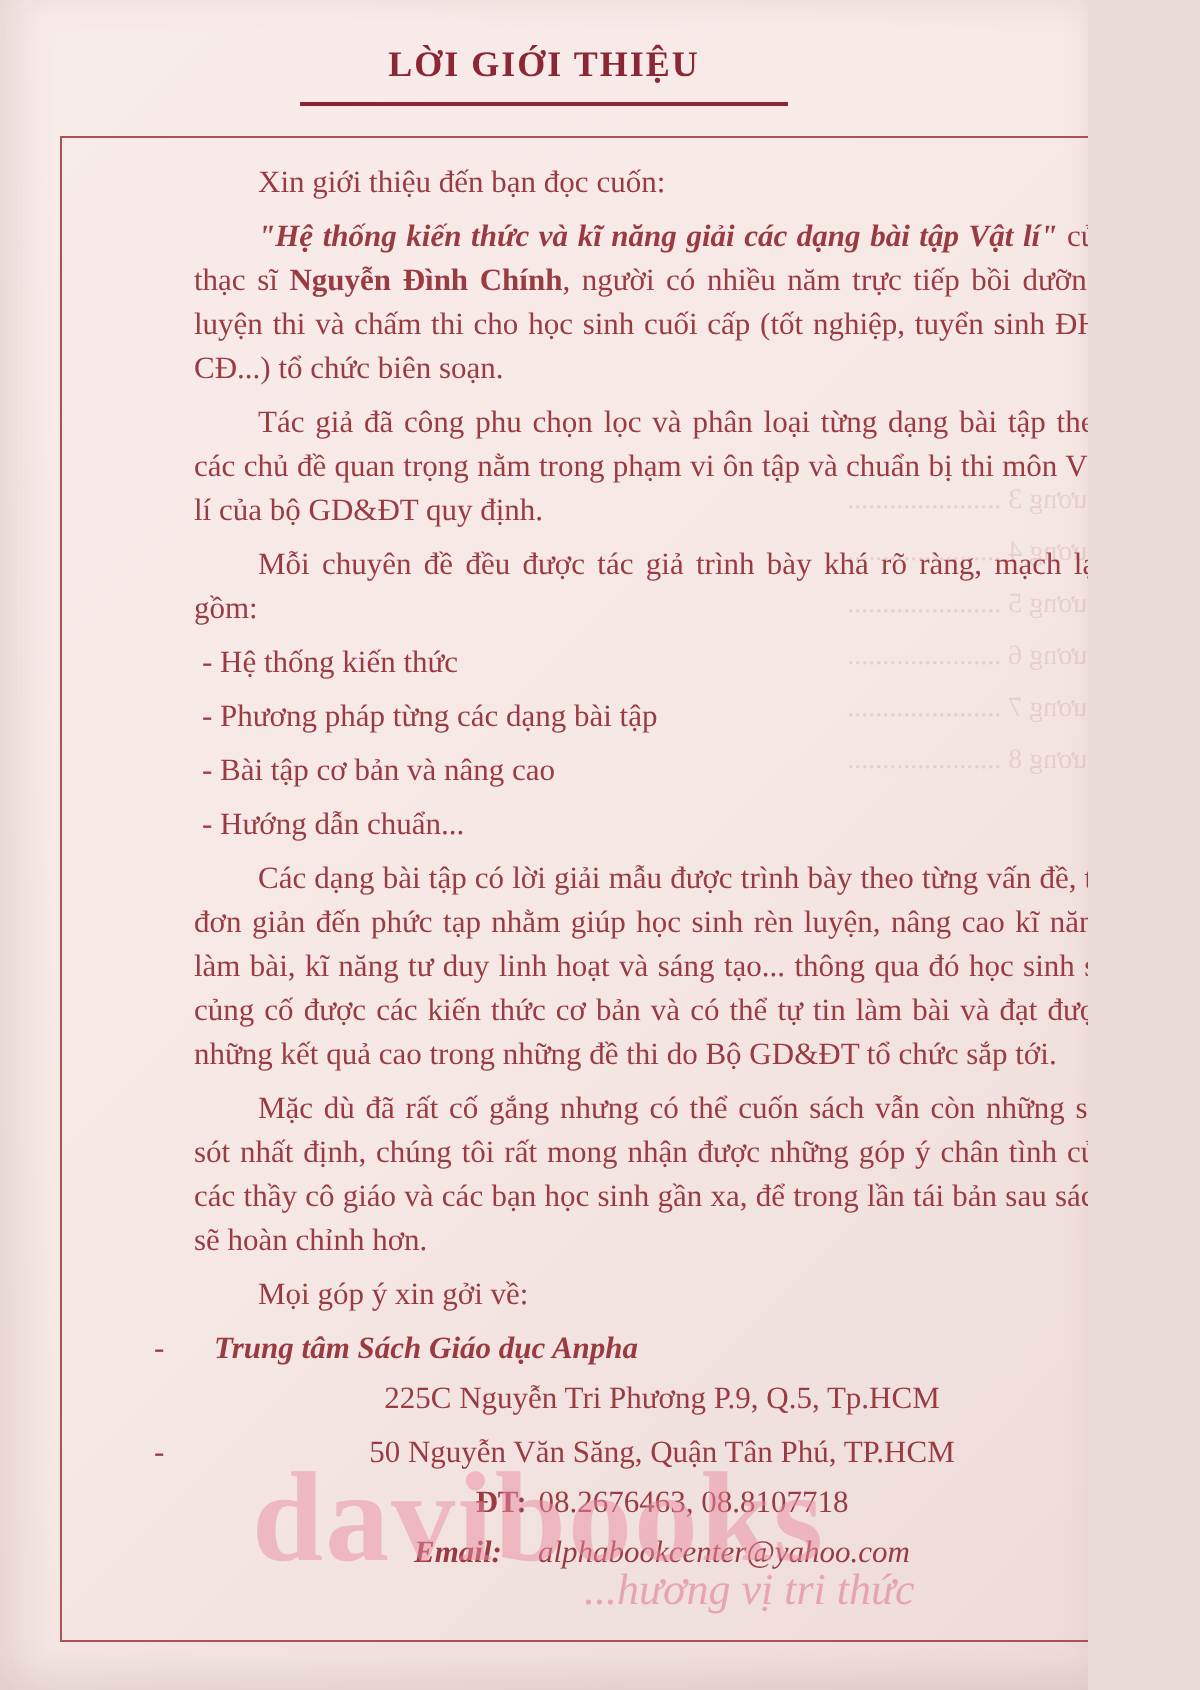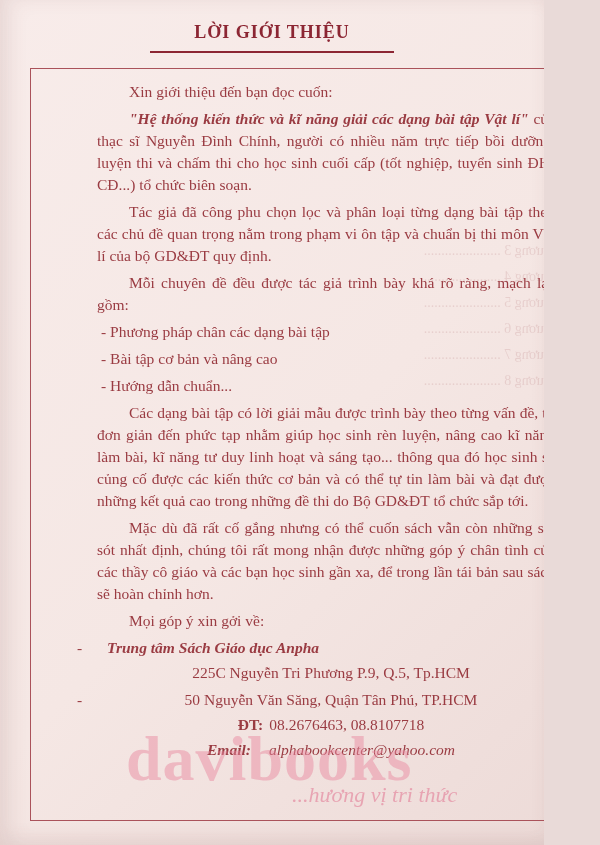--- a/index.html
+++ b/index.html
@@ -44,7 +44,7 @@
   .frame p { margin-bottom:5px; }
   .indent { text-indent:32px;margin-left:44px; }
   .feature { margin:0 0 2px 48px; text-align:left; }
-  .b  { font-weight:normal; }
+  .b  { font-weight:bold; }
   .bt { font-weight:bold; font-style:italic; }
 
   .contact { display:flex; padding-left:24px; margin-bottom:2px; text-align:left; }

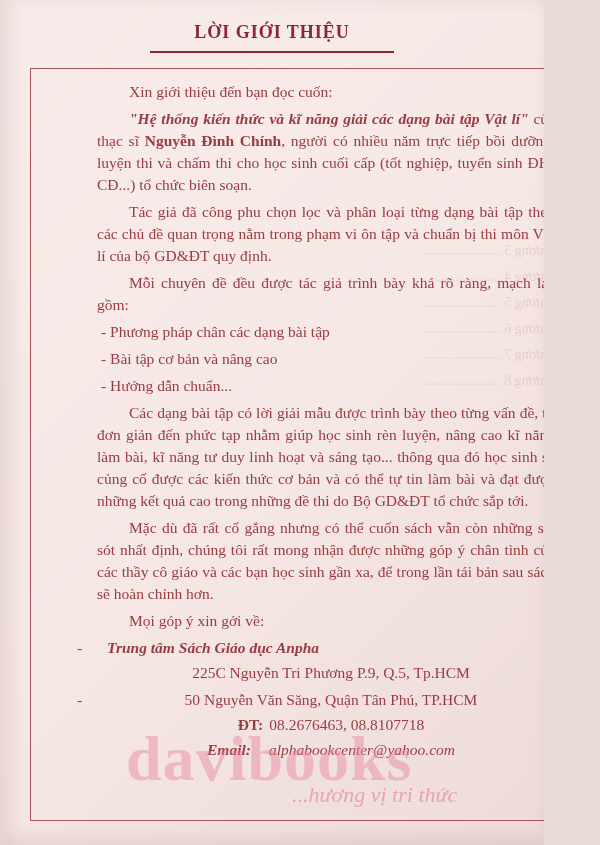--- a/index.html
+++ b/index.html
@@ -110,6 +110,7 @@
 
     <p class="indent">Mỗi chuyên đề đều được tác giả trình bày khá rõ ràng, mạch lạc gồm:</p>
 
+    <p class="feature">- Hệ thống kiến thức</p>
     <p class="feature">- Phương pháp chân các dạng bài tập</p>
     <p class="feature">- Bài tập cơ bản và nâng cao</p>
     <p class="feature">- Hướng dẫn chuẩn...</p>

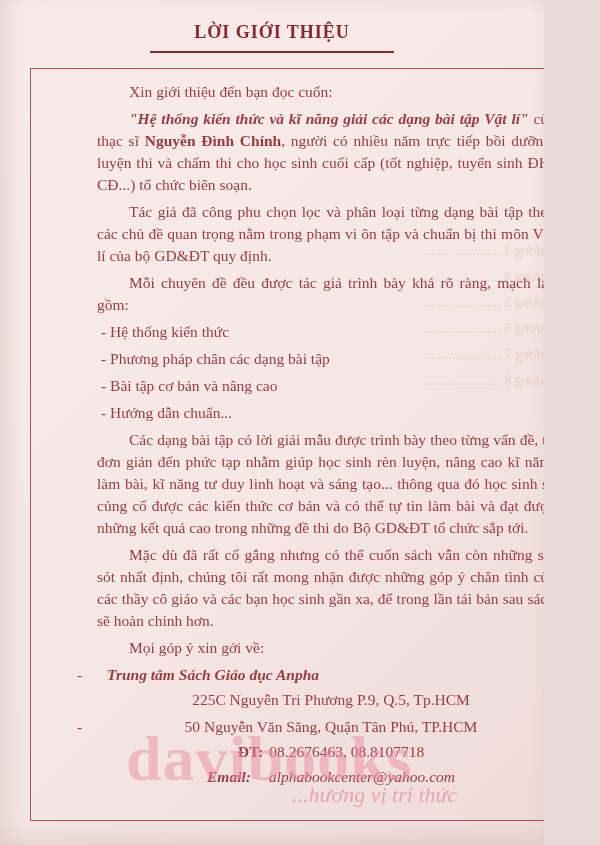--- a/index.html
+++ b/index.html
@@ -111,7 +111,7 @@
     <p class="indent">Mỗi chuyên đề đều được tác giả trình bày khá rõ ràng, mạch lạc gồm:</p>
 
     <p class="feature">- Hệ thống kiến thức</p>
-    <p class="feature">- Phương pháp chân các dạng bài tập</p>
+    <p class="feature">- Phương pháp từng các dạng bài tập</p>
     <p class="feature">- Bài tập cơ bản và nâng cao</p>
     <p class="feature">- Hướng dẫn chuẩn...</p>
 

